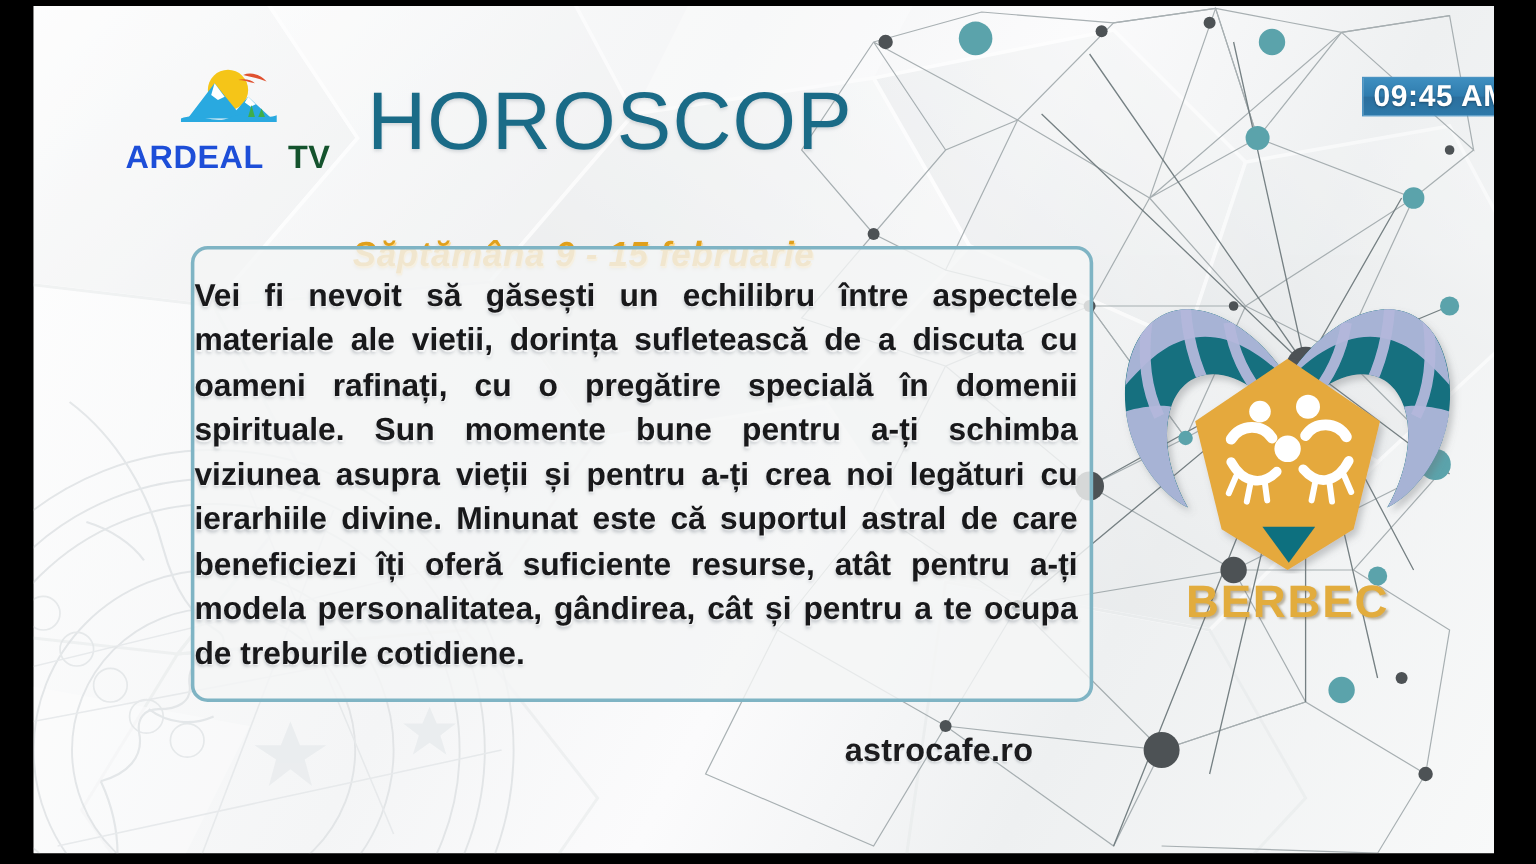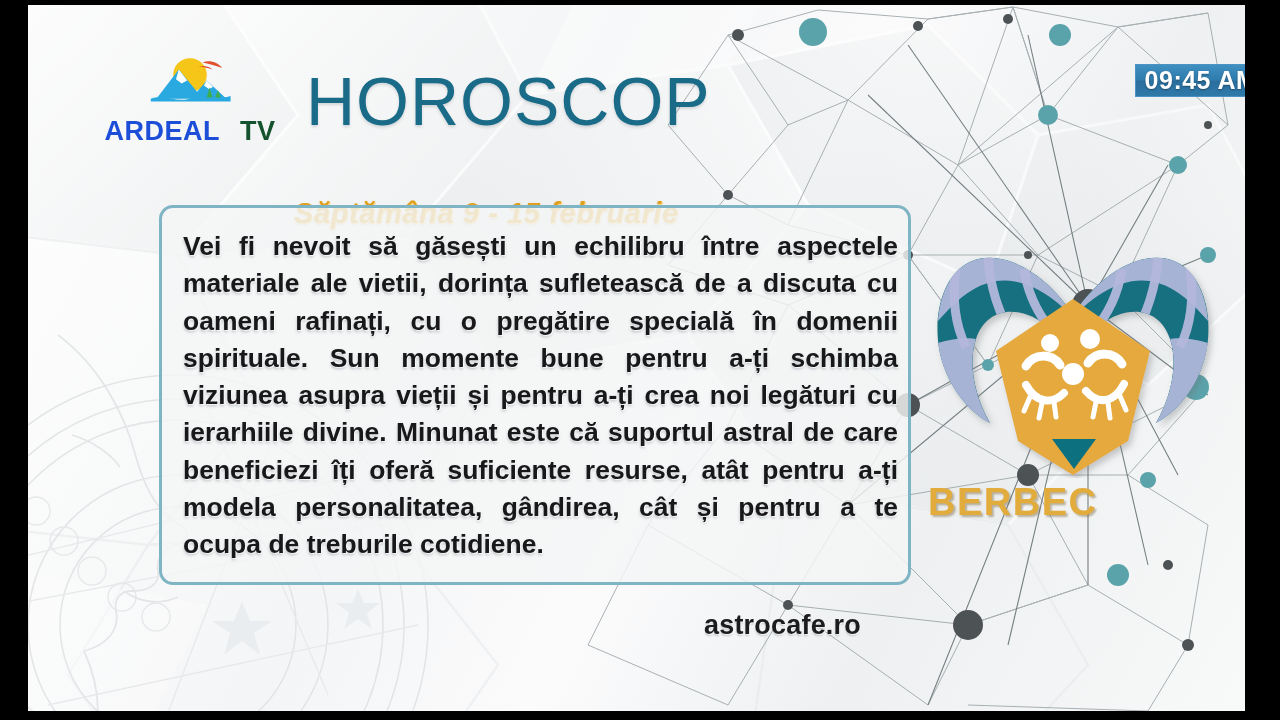--- a/index.html
+++ b/index.html
@@ -87,7 +87,7 @@
     background: rgba(244,245,245,.82);
     border: 3px solid #7fb4c4;
     border-radius: 14px;
-    padding: 20px 10px 10px 21px;
+    padding: 20px 10px 10px 0;
   }
   #body-text {
     font-size: 26.5px;

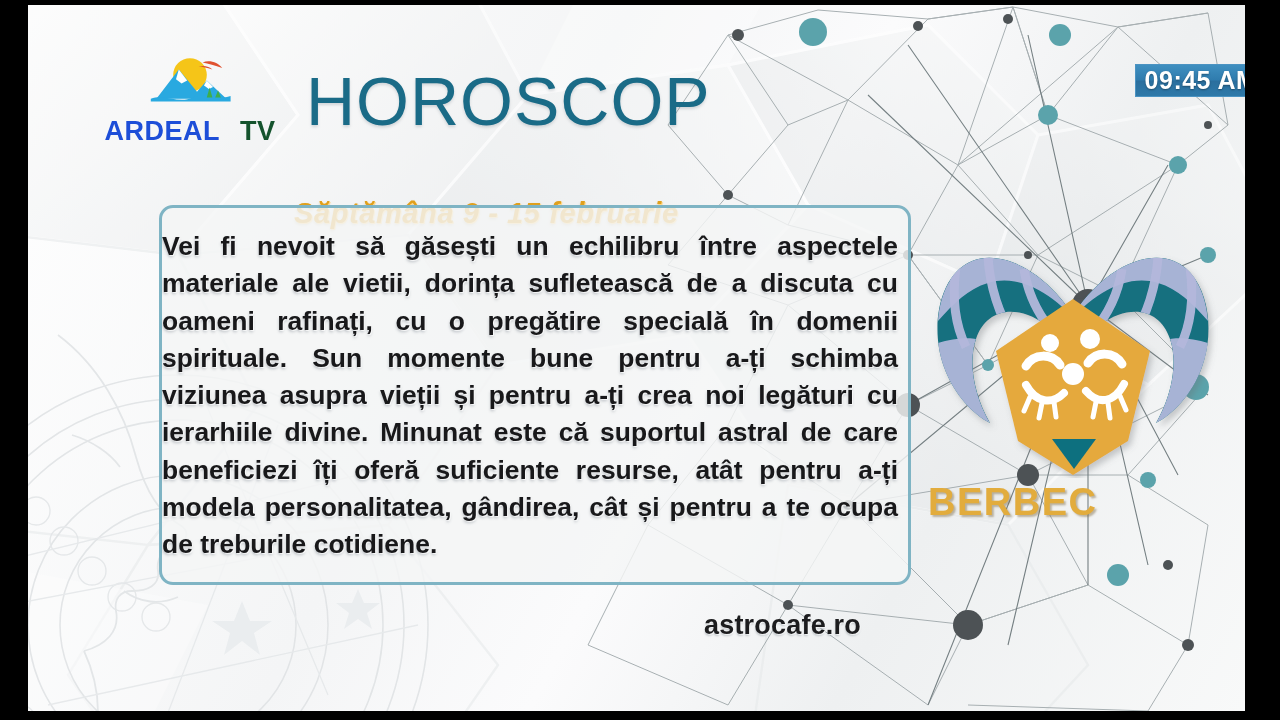--- a/index.html
+++ b/index.html
@@ -104,7 +104,7 @@
   #zodiac { position: absolute; left: 900px; top: 238px; width: 290px; height: 235px; }
   #sign-name {
     position: absolute; left: 900px; top: 476px; width: 290px;
-    text-align: left;
+    text-align: center;
     font-size: 38px; font-weight: 700; letter-spacing: 1.5px;
     color: #e2ac3d;
     text-shadow: 2px 2px 2px rgba(120,100,60,.45);

